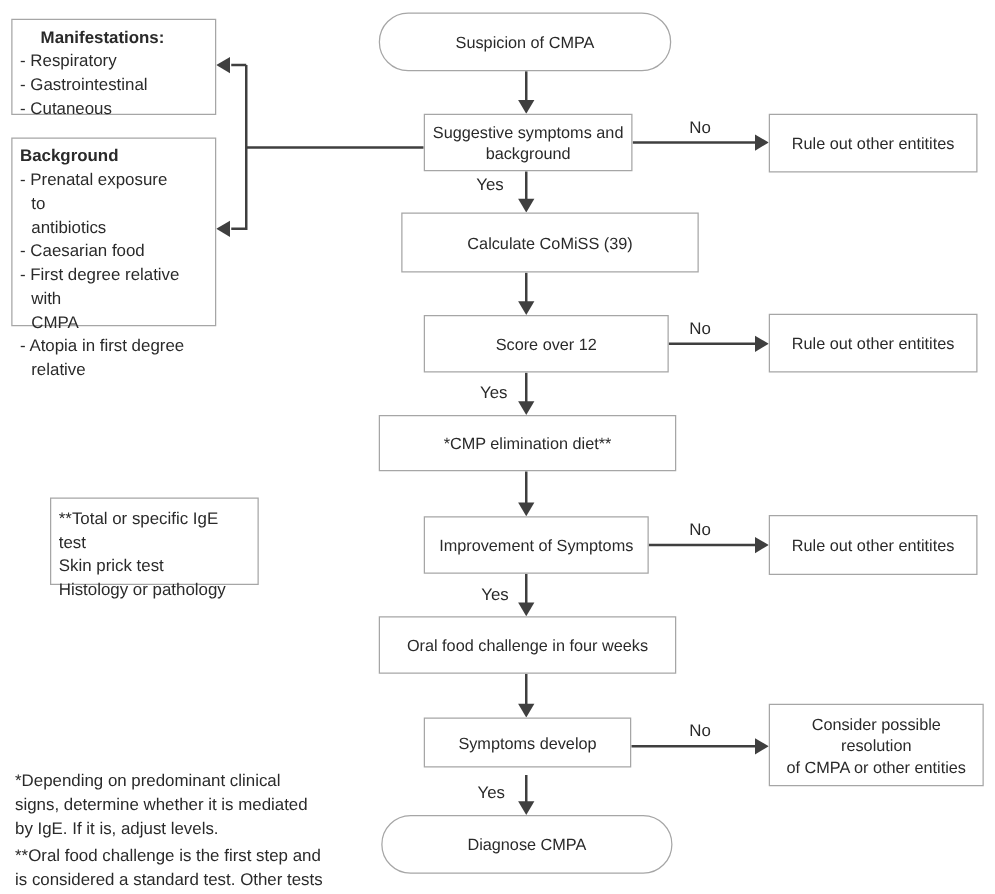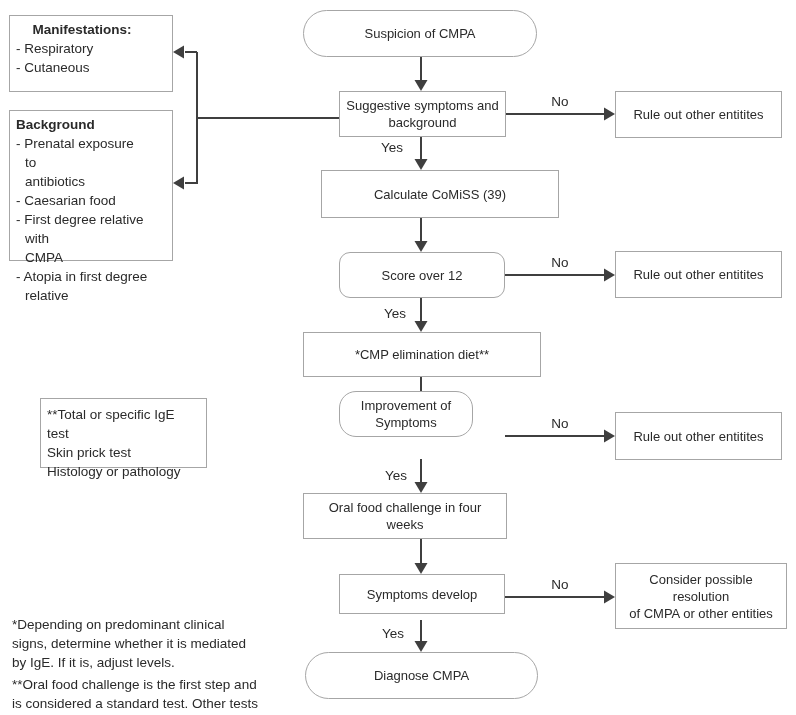--- a/index.html
+++ b/index.html
@@ -120,6 +120,7 @@
   <div class="note-box" style="left:9px;top:15px;width:164px;height:77px;">
     <div class="note-title center">Manifestations:</div>
     <div class="list-item">- Respiratory</div>
+    <div class="list-item">- Gastrointestinal</div>
     <div class="list-item">- Cutaneous</div>
   </div>
 

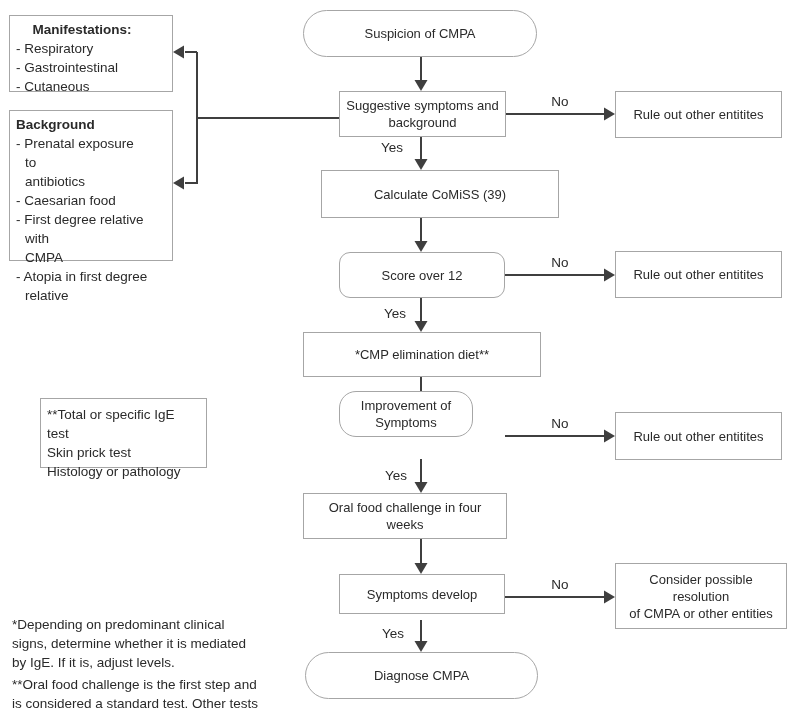--- a/index.html
+++ b/index.html
@@ -95,7 +95,7 @@
   <div class="box" style="left:339px;top:91px;width:167px;height:46px;">Suggestive symptoms and
 background</div>
   <div class="box" style="left:321px;top:170px;width:238px;height:48px;">Calculate CoMiSS (39)</div>
-  <div class="box" style="left:339px;top:252px;width:166px;height:46px;border-radius:11px;">Score over 12</div>
+  <div class="box" style="left:339px;top:252px;width:196px;height:46px;">Score over 12</div>
   <div class="box" style="left:303px;top:332px;width:238px;height:45px;">*CMP elimination diet**</div>
   <div class="box" style="left:339px;top:391px;width:134px;height:46px;border-radius:17px;">Improvement of Symptoms</div>
   <div class="box" style="left:303px;top:493px;width:204px;height:46px;">Oral food challenge in four weeks</div>

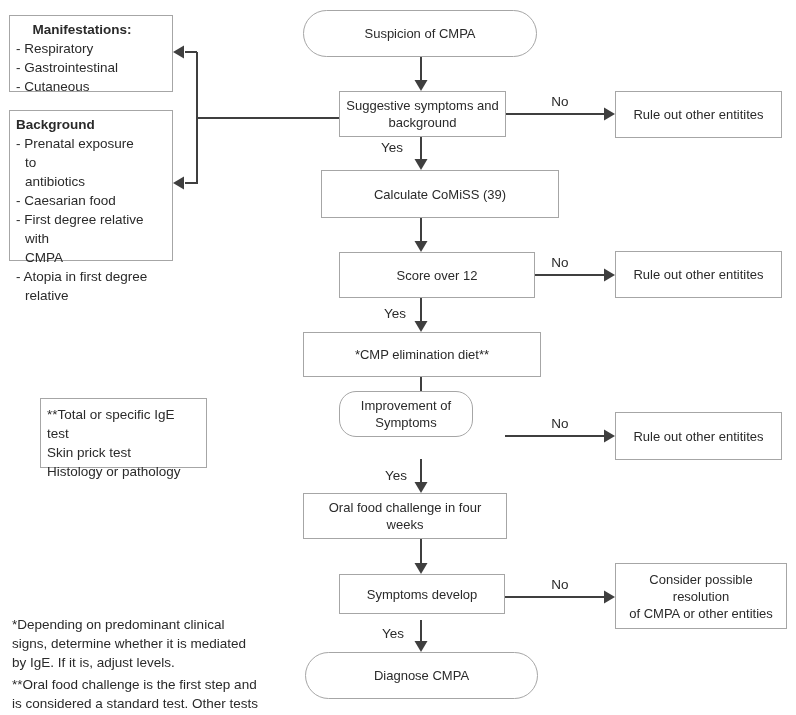--- a/index.html
+++ b/index.html
@@ -97,7 +97,7 @@
   <div class="box" style="left:321px;top:170px;width:238px;height:48px;">Calculate CoMiSS (39)</div>
   <div class="box" style="left:339px;top:252px;width:196px;height:46px;">Score over 12</div>
   <div class="box" style="left:303px;top:332px;width:238px;height:45px;">*CMP elimination diet**</div>
-  <div class="box" style="left:339px;top:391px;width:134px;height:46px;border-radius:17px;">Improvement of Symptoms</div>
+  <div class="box" style="left:339px;top:413px;width:180px;height:46px;">Improvement of Symptoms</div>
   <div class="box" style="left:303px;top:493px;width:204px;height:46px;">Oral food challenge in four weeks</div>
   <div class="box" style="left:339px;top:574px;width:166px;height:33px;">Symptoms develop</div>
   <div class="box stadium" style="left:305px;top:652px;width:233px;height:47px;">Diagnose CMPA</div>

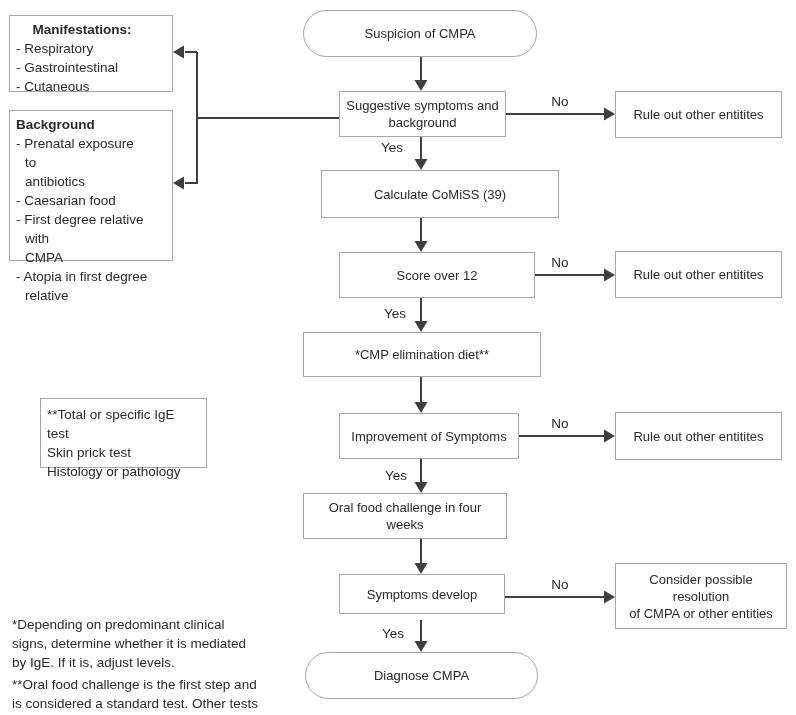--- a/index.html
+++ b/index.html
@@ -98,7 +98,7 @@
   <div class="box" style="left:339px;top:252px;width:196px;height:46px;">Score over 12</div>
   <div class="box" style="left:303px;top:332px;width:238px;height:45px;">*CMP elimination diet**</div>
   <div class="box" style="left:339px;top:413px;width:180px;height:46px;">Improvement of Symptoms</div>
-  <div class="box" style="left:303px;top:493px;width:204px;height:46px;">Oral food challenge in four weeks</div>
+  <div class="box" style="left:303px;top:493px;width:238px;height:46px;">Oral food challenge in four weeks</div>
   <div class="box" style="left:339px;top:574px;width:166px;height:33px;">Symptoms develop</div>
   <div class="box stadium" style="left:305px;top:652px;width:233px;height:47px;">Diagnose CMPA</div>
 

